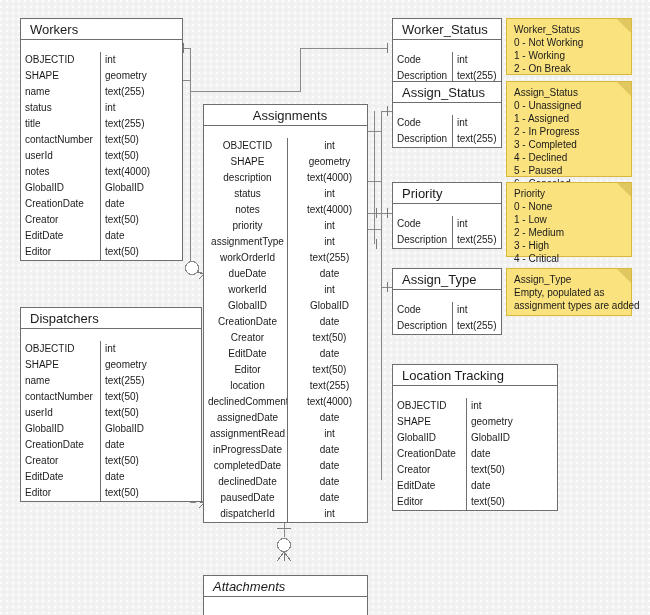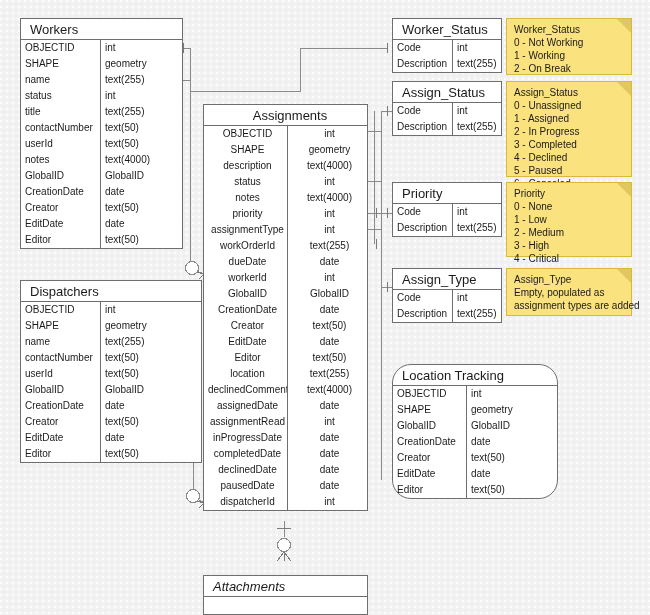--- a/index.html
+++ b/index.html
@@ -39,7 +39,7 @@
     white-space:nowrap;
     overflow:hidden;
   }
-  .tbl-body{display:block;}
+  .tbl-body{display:block;margin-top:12px;}
   .row{
     display:flex;
     height:16px;

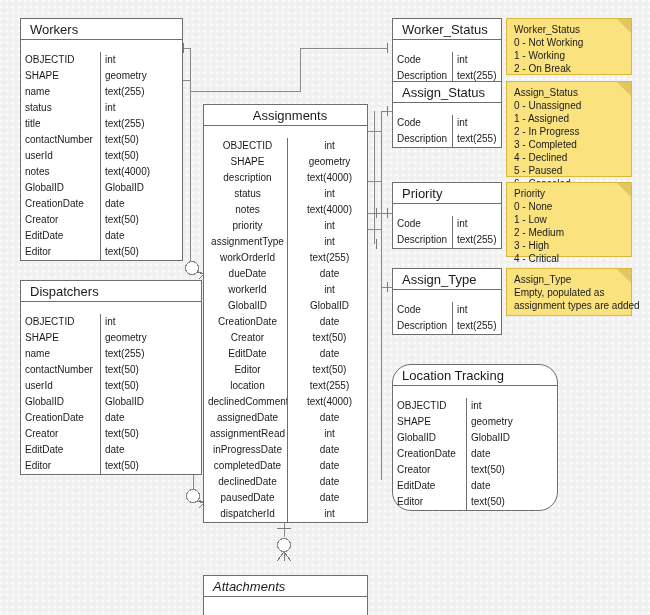--- a/index.html
+++ b/index.html
@@ -212,7 +212,7 @@
     </div>
   </div>
 
-  <div class="table t-dispatchers" style="left:20px;top:280px;width:182px;">
+  <div class="table t-dispatchers" style="left:20px;top:307px;width:182px;">
     <div class="tbl-title">Dispatchers</div>
     <div class="tbl-body">
       <div class="row">

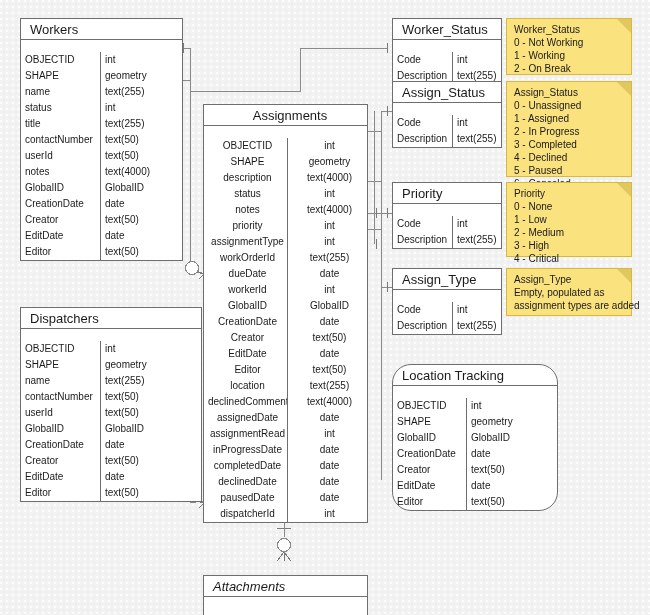--- a/index.html
+++ b/index.html
@@ -416,7 +416,7 @@
     </div>
   </div>
 
-  <div class="table t-location" style="left:392px;top:364px;width:166px;border-radius:19px;">
+  <div class="table t-location" style="left:392px;top:364px;width:166px;">
     <div class="tbl-title">Location Tracking</div>
     <div class="tbl-body">
       <div class="row">

